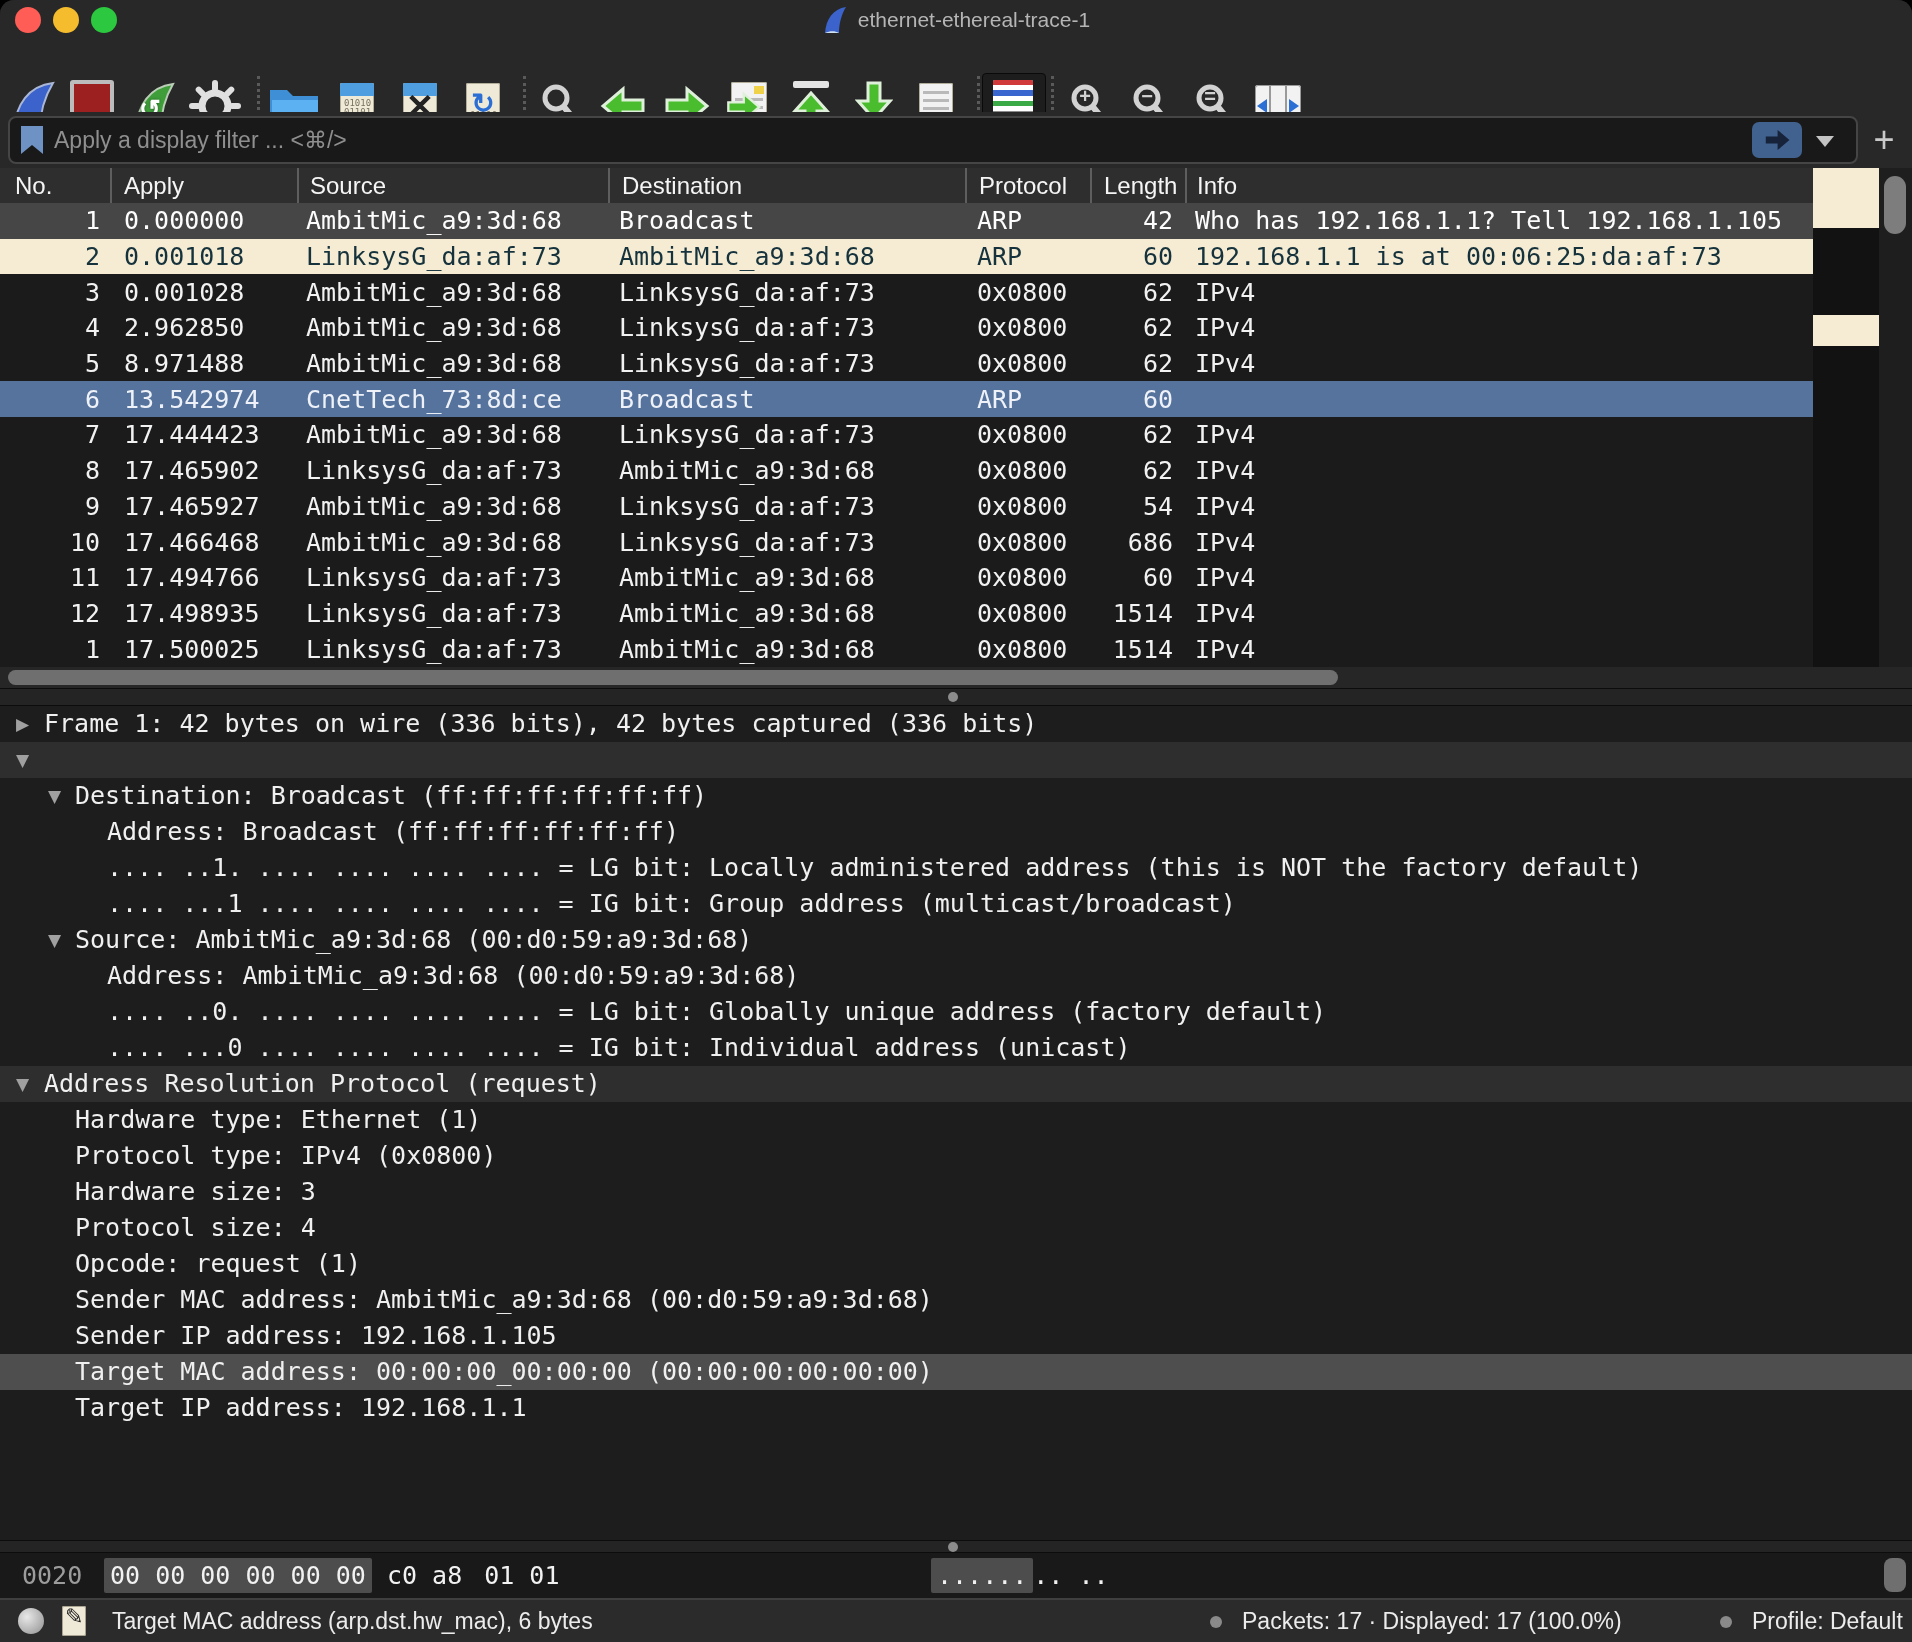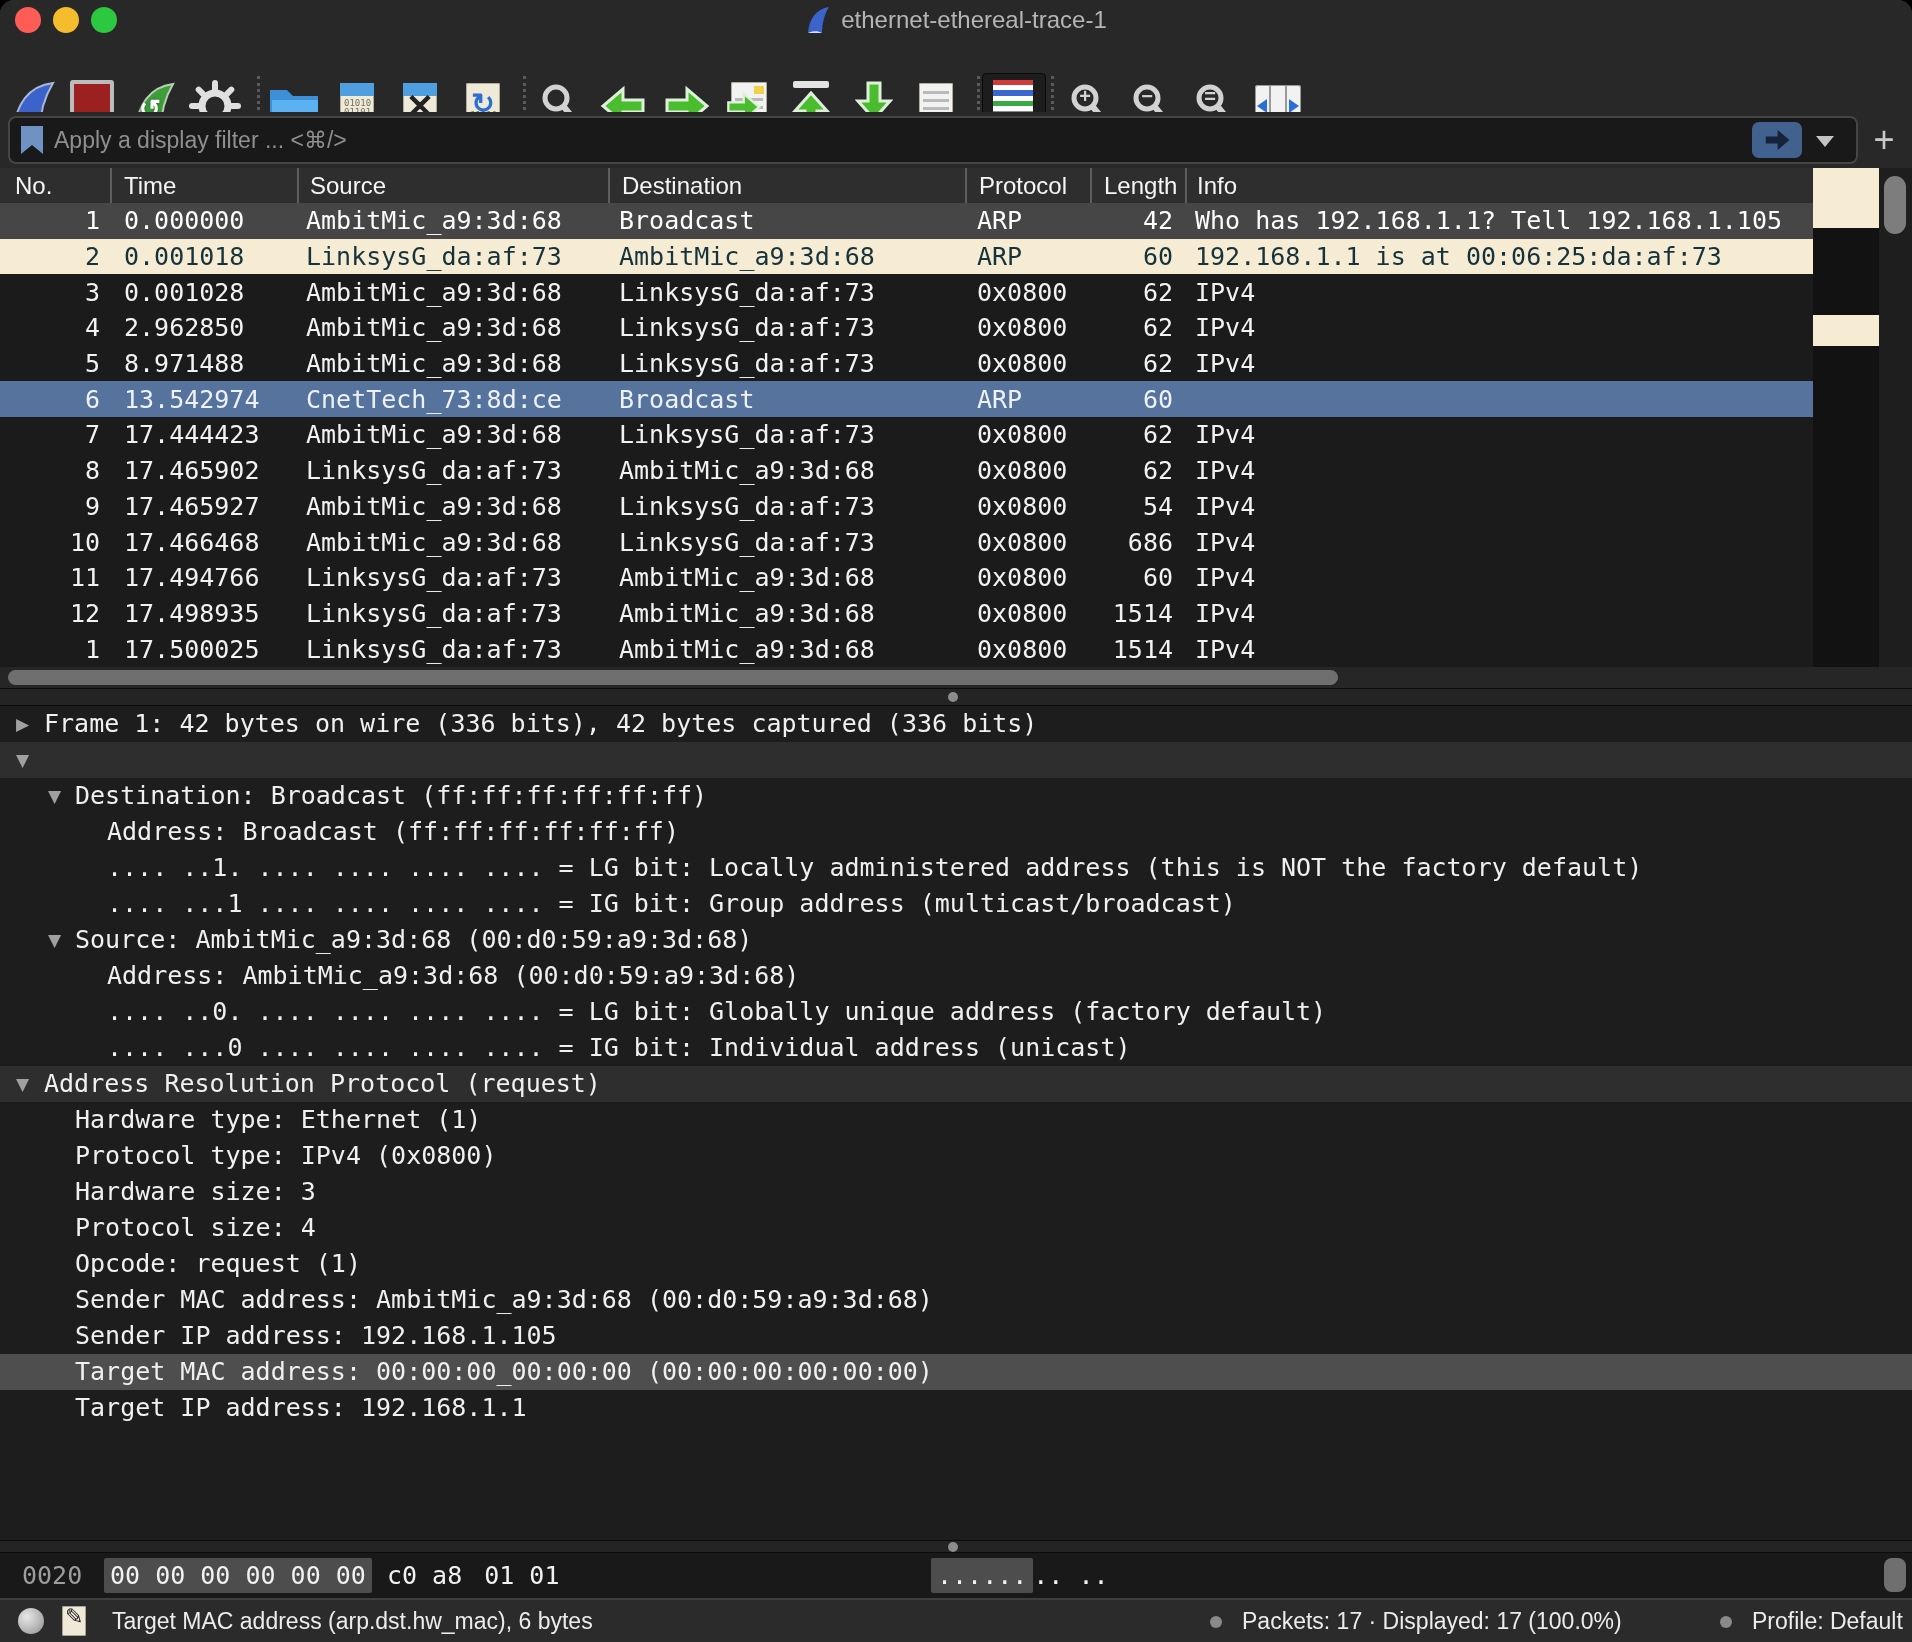--- a/index.html
+++ b/index.html
@@ -12,7 +12,7 @@
   .l-yellow{left:53px;background:#f5bd2e;}
   .l-green{left:91px;background:#2bc840;}
   .titlewrap{position:absolute;top:0;left:0;width:100%;height:40px;display:flex;align-items:center;justify-content:center;gap:10px;}
-  .titletext{color:#b5b5b5;font-size:24px;}
+  .titletext{color:#b5b5b5;font-size:21px;}
   
   .toolbar{position:absolute;top:40px;left:0;width:100%;height:72px;background:#282828;}
   .tb{position:absolute;top:36px;width:56px;height:60px;display:flex;align-items:center;justify-content:center;}

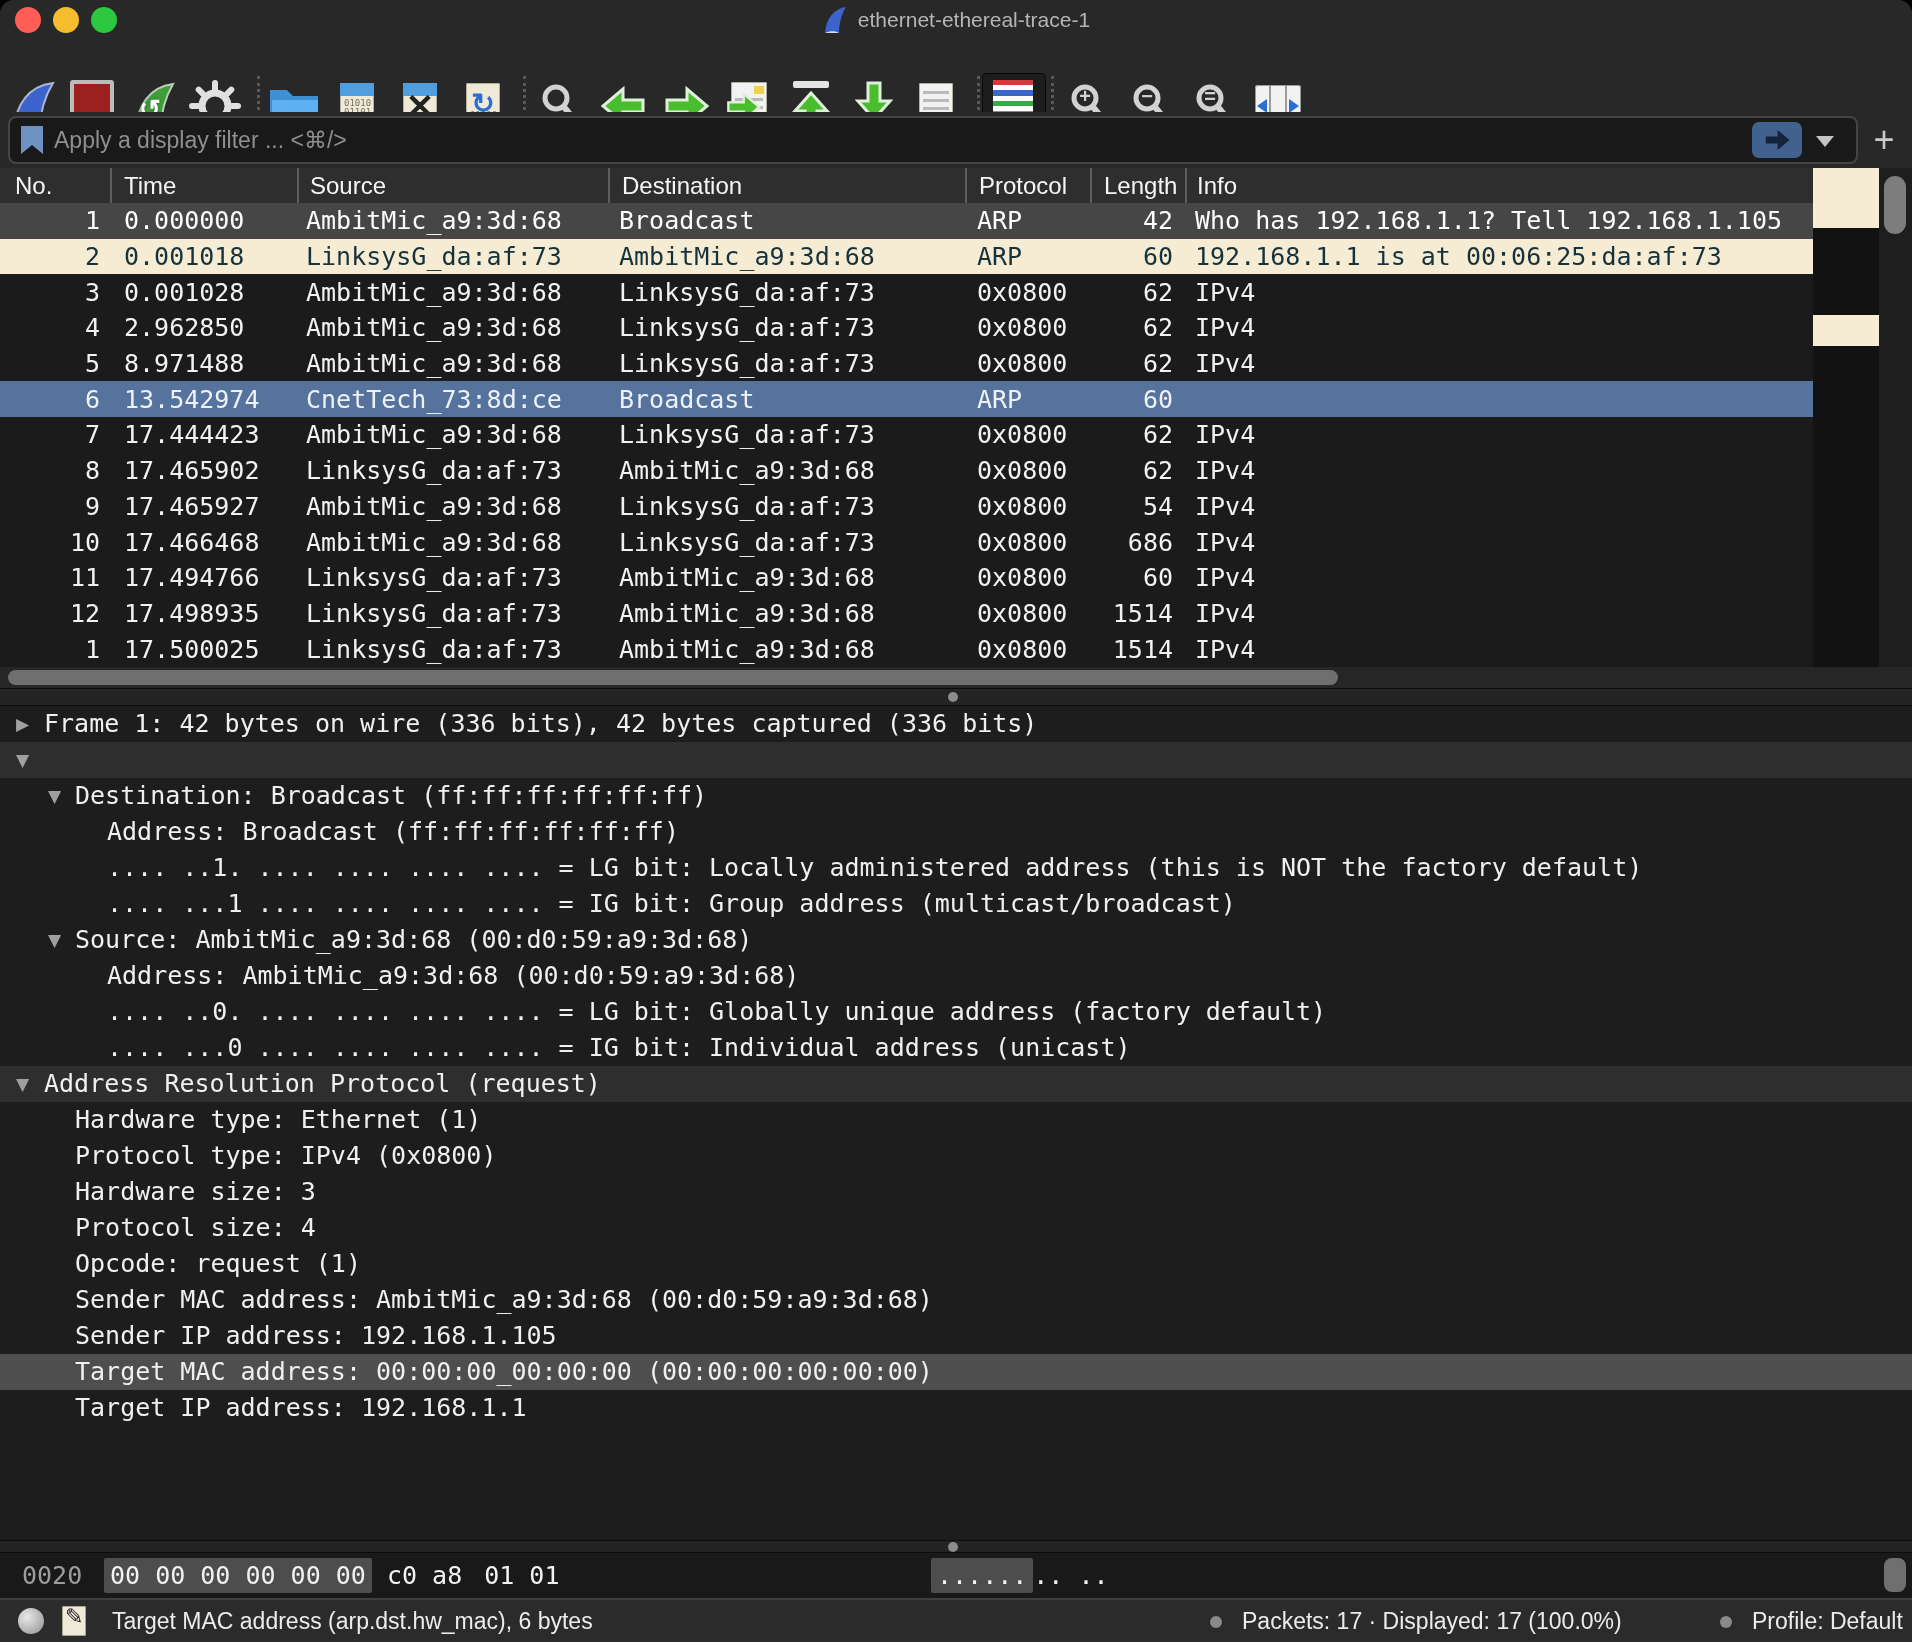--- a/index.html
+++ b/index.html
@@ -319,7 +319,7 @@
 
   <div class="header grid7" id="pl-header">
       <div class="hcell h0">No.</div>
-      <div class="hcell h1">Time</div>
+      <div class="hcell h1">Apply</div>
       <div class="hcell h2">Source</div>
       <div class="hcell h3">Destination</div>
       <div class="hcell h4">Protocol</div>

